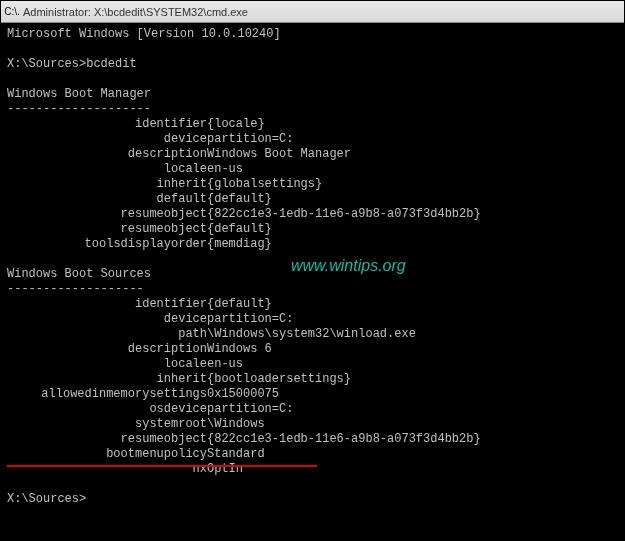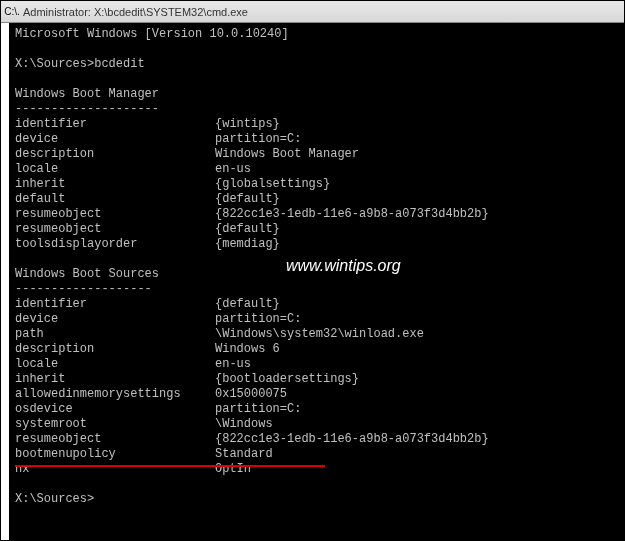--- a/index.html
+++ b/index.html
@@ -46,7 +46,6 @@
       overflow: hidden;
       position: relative;
       white-space: nowrap;
-      margin-left: 8px;
     }
     .row {
       display: flex;

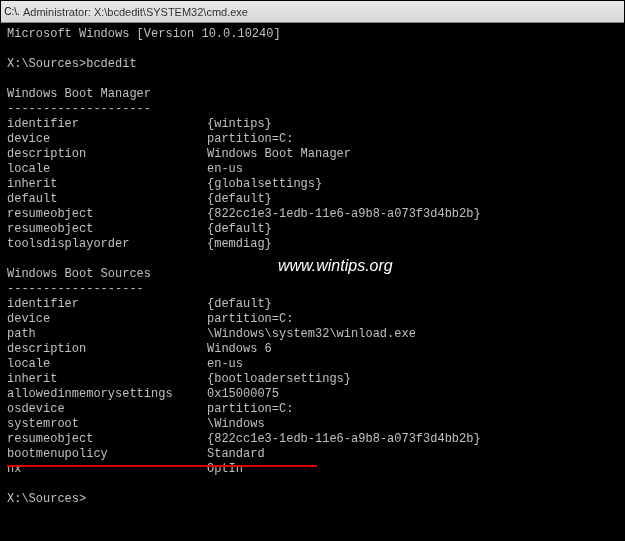--- a/index.html
+++ b/index.html
@@ -53,6 +53,7 @@
     .key {
       display: inline-block;
       width: 200px;
+      text-align: right;
     }
     .val {
       display: inline-block;

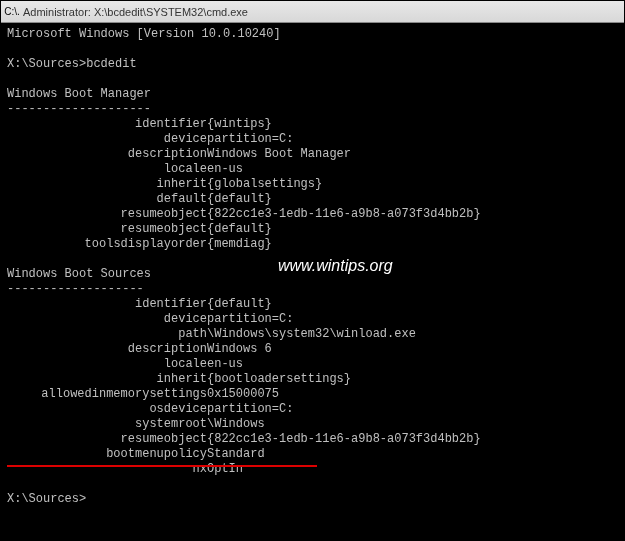--- a/index.html
+++ b/index.html
@@ -103,7 +103,7 @@
 
   <div class="row">
       <span class="key">identifier</span>
-      <span class="val">{wintips}</span>
+      <span class="val">{locale}</span>
     </div>
   <div class="row">
       <span class="key">device</span>

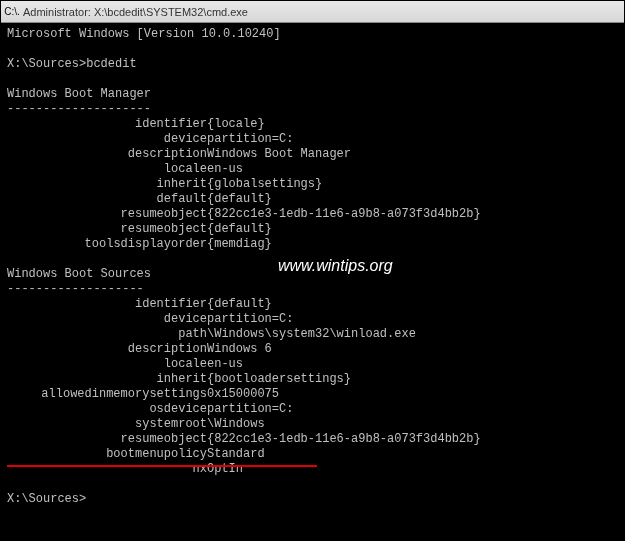--- a/index.html
+++ b/index.html
@@ -63,12 +63,12 @@
     }
     .watermark {
       position: absolute;
-      color: #ffffff;
+      color: #14b8a6;
       font-family: Arial, sans-serif;
       font-size: 16px;
       font-style: italic;
       top: 235px;
-      left: 277px;
+      left: 290px;
       pointer-events: none;
     }
     .underline-red {

